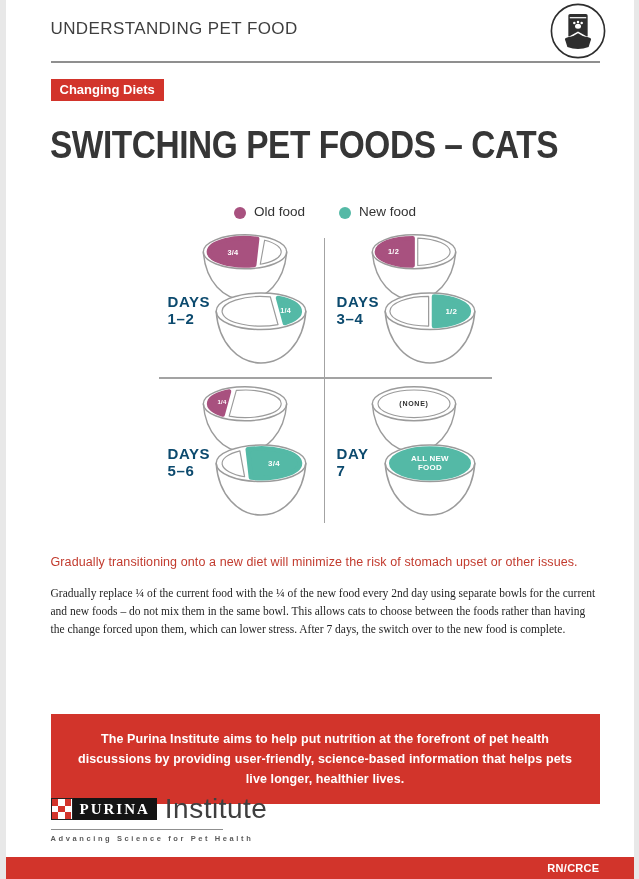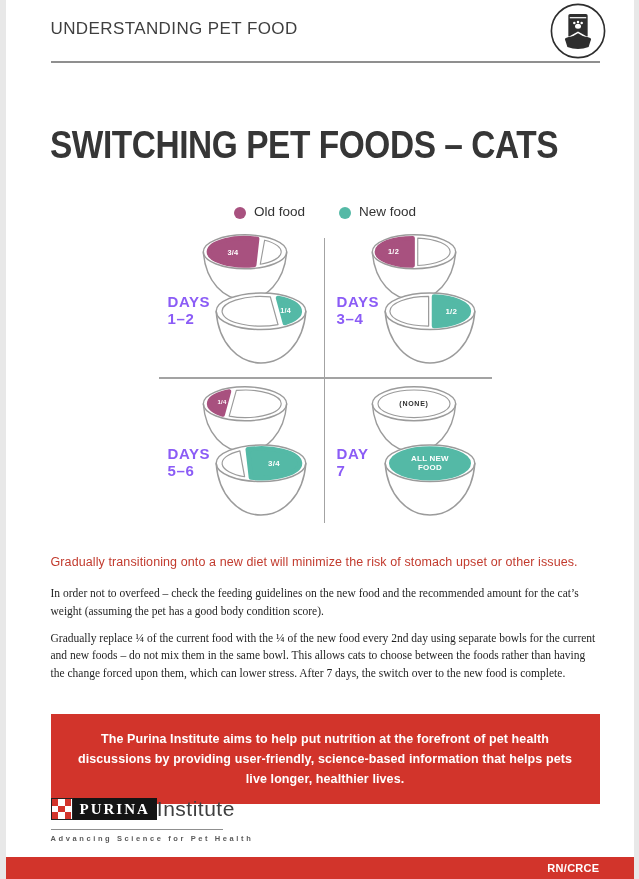--- a/index.html
+++ b/index.html
@@ -89,6 +89,7 @@
 
   <div class="hdr-rule"></div>
 
+  <div class="badge">Changing Diets</div>
 
   <div class="title">SWITCHING PET FOODS – CATS</div>
 

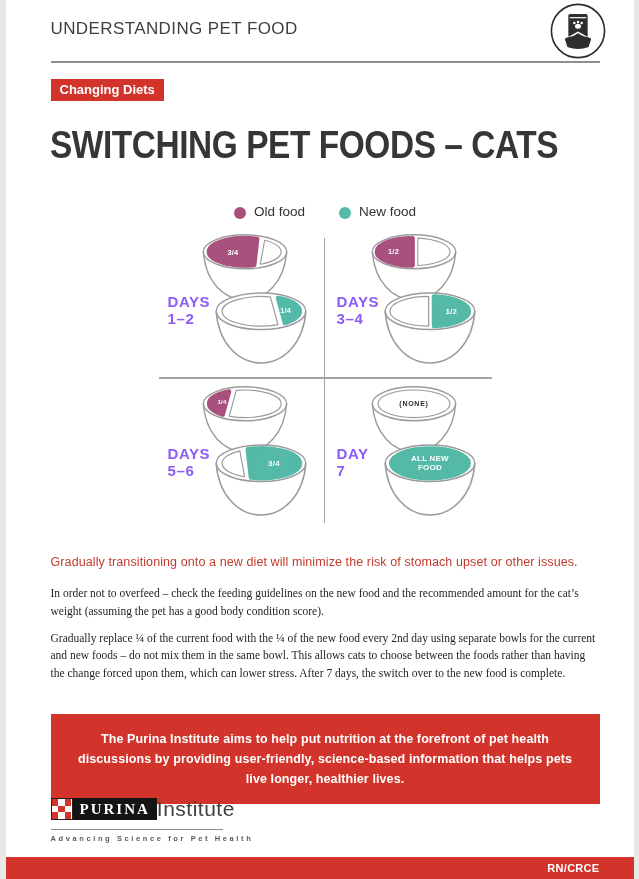--- a/index.html
+++ b/index.html
@@ -31,7 +31,7 @@
   .diagram{position:absolute;left:150px;top:230px;width:340px;height:300px;}
   .div-v{position:absolute;left:168px;top:8px;width:1.5px;height:285px;background:#a3a3a3;}
   .div-h{position:absolute;left:3px;top:147px;width:333px;height:1.5px;background:#a3a3a3;}
-  .day-label{position:absolute;font-size:15px;font-weight:700;color:#8b5cf6;
+  .day-label{position:absolute;font-size:15px;font-weight:700;color:#0c4a6e;
              letter-spacing:.6px;line-height:1.1;}
   .day-label span{display:block;}
 

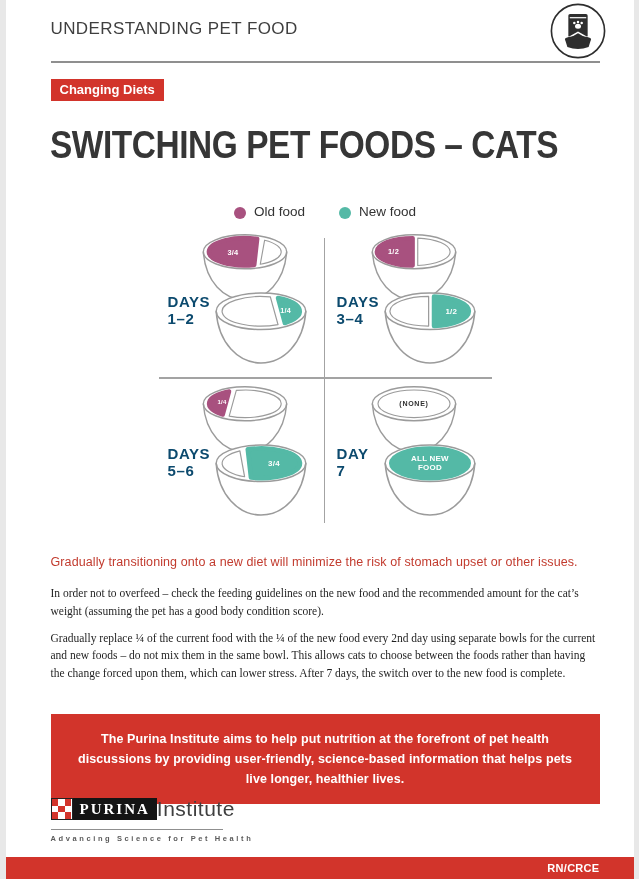--- a/index.html
+++ b/index.html
@@ -190,7 +190,6 @@
   <div class="lead">Gradually transitioning onto a new diet will minimize the risk of stomach upset or other issues.</div>
 
   <div class="copy">
-    <p>In order not to overfeed – check the feeding guidelines on the new food and the recommended amount for the cat’s weight (assuming the pet has a good body condition score).</p>
     <p>Gradually replace ¼ of the current food with the ¼ of the new food every 2nd day using separate bowls for the current and new foods – do not mix them in the same bowl. This allows cats to choose between the foods rather than having the change forced upon them, which can lower stress. After 7 days, the switch over to the new food is complete.</p>
   </div>
 

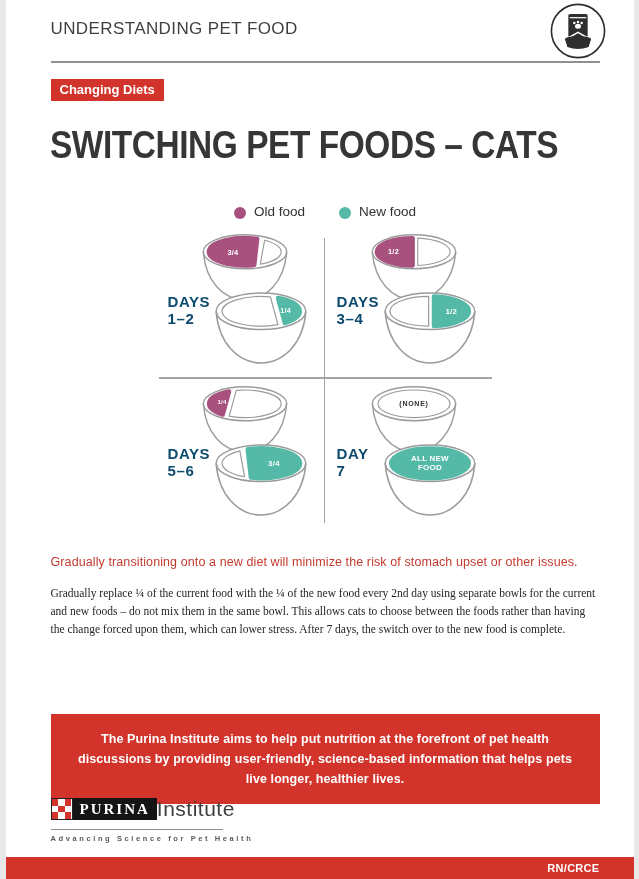--- a/index.html
+++ b/index.html
@@ -57,7 +57,7 @@
   .purina-box{background:#141414;color:#fff;font-family:"Liberation Serif",serif;
               font-weight:700;font-size:15px;letter-spacing:2px;display:flex;
               align-items:center;padding:0 7px;text-align:right;}
-  .institute{font-size:21px;color:#3f3f3f;font-weight:400;margin-left:0;
+  .institute{font-size:28px;color:#3f3f3f;font-weight:400;margin-left:8px;
              display:flex;align-items:center;letter-spacing:.5px;}
   .tagline{margin-top:9px;border-top:1.5px solid #8f8f8f;padding-top:4px;width:172px;
            font-size:7.5px;font-weight:700;letter-spacing:2.6px;color:#5a5a5a;white-space:nowrap;}

